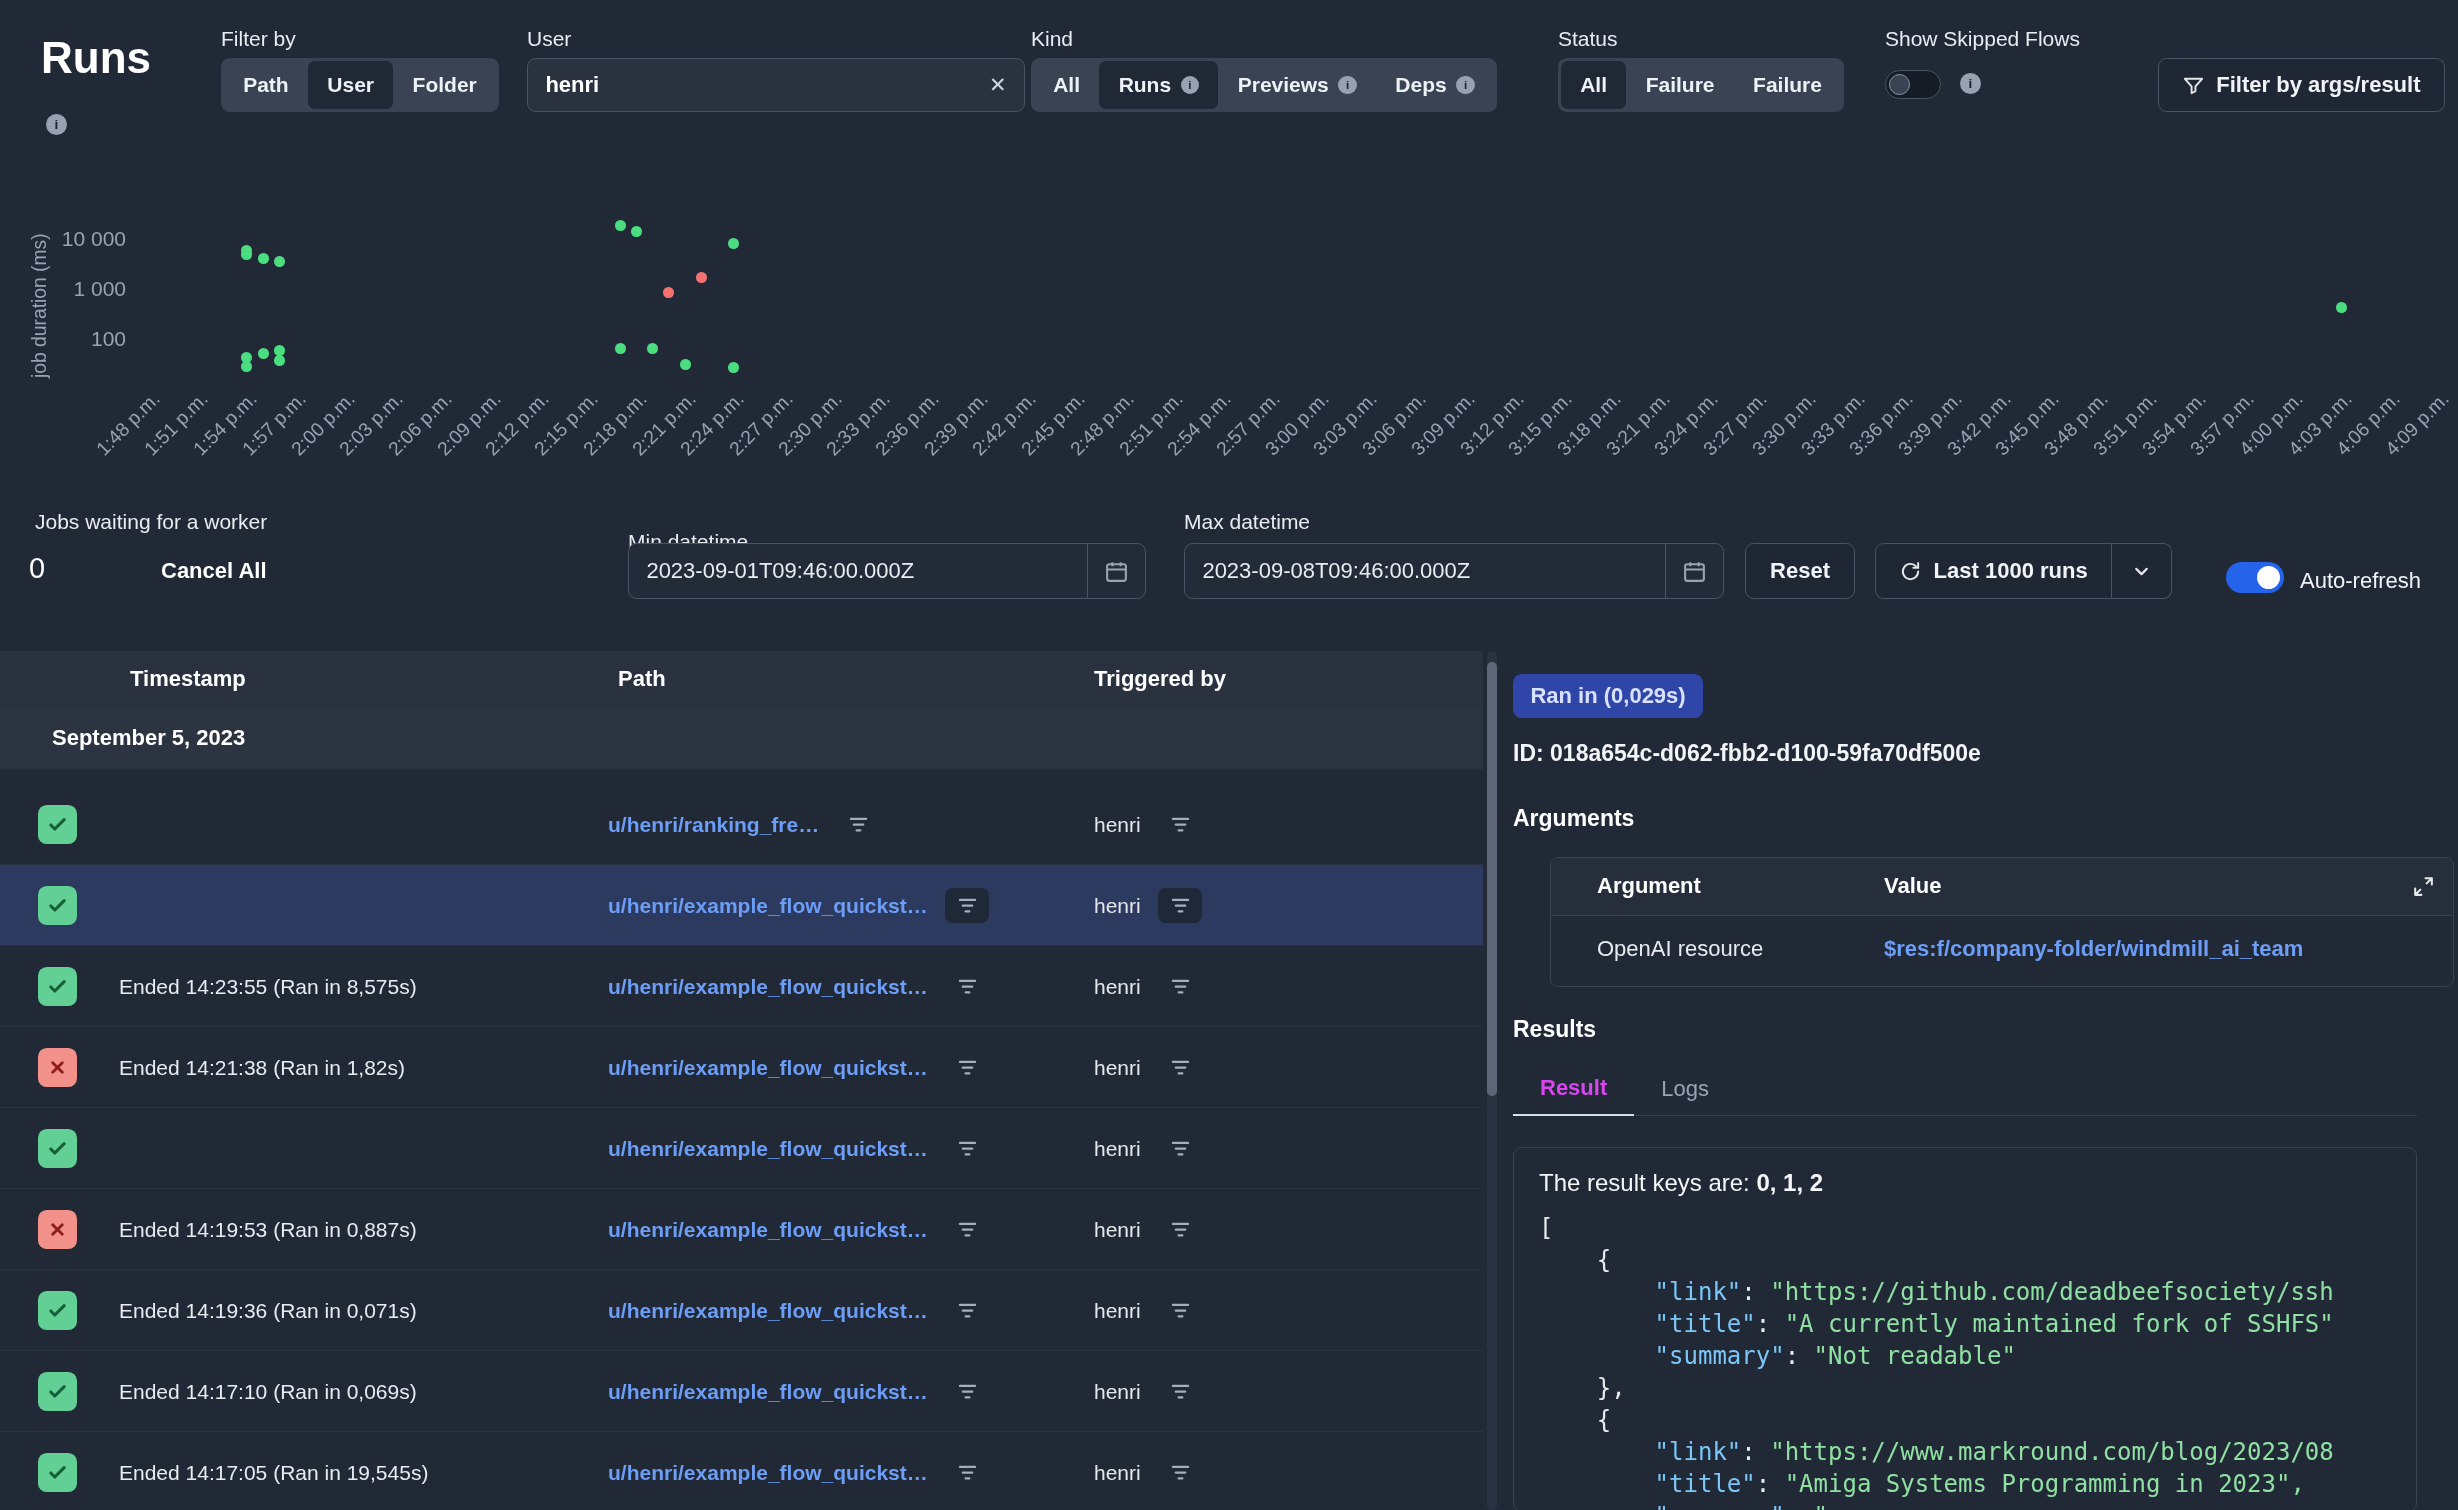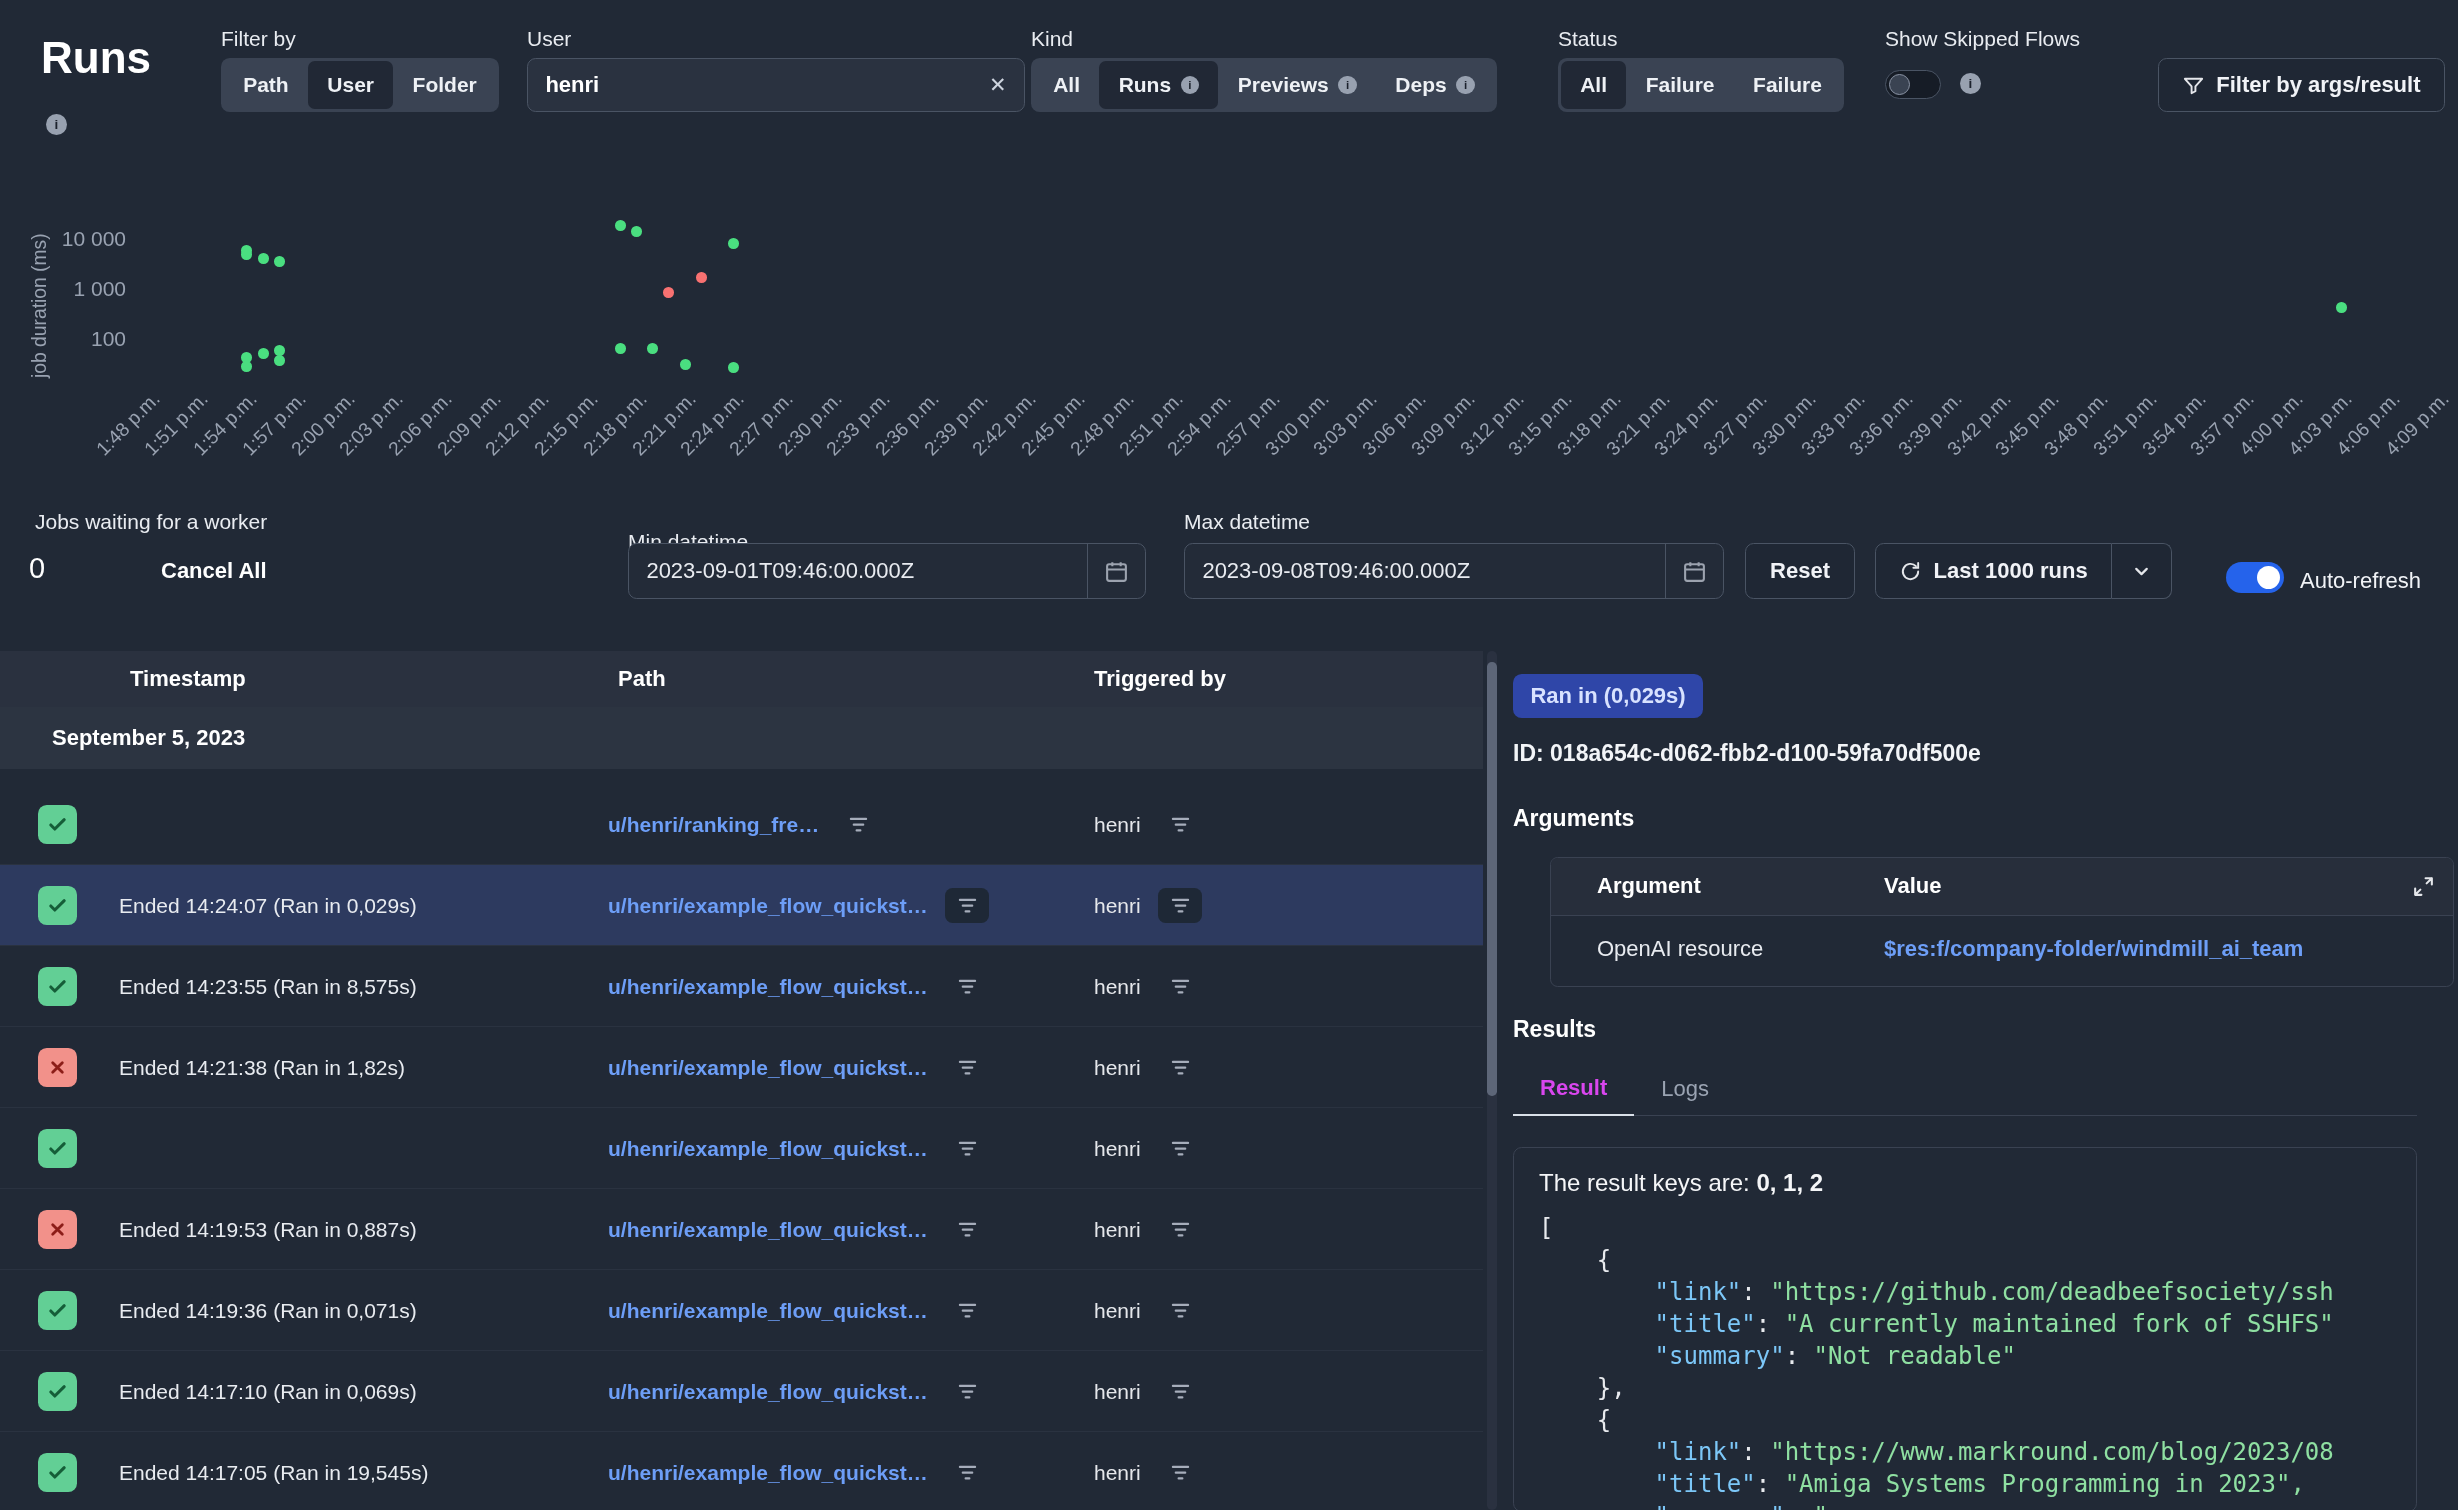--- a/index.html
+++ b/index.html
@@ -311,7 +311,6 @@
           <path d="M5 12.5l4.2 4.2L19 7"></path>
         </svg>
       </span>
-      <span class="cell-ts">Ended 14:24:07 (Ran in 0,029s)</span>
       <span class="cell-path">
         <a class="path-link">u/henri/example_flow_quickst…</a>
         <span class="filter-btn">

